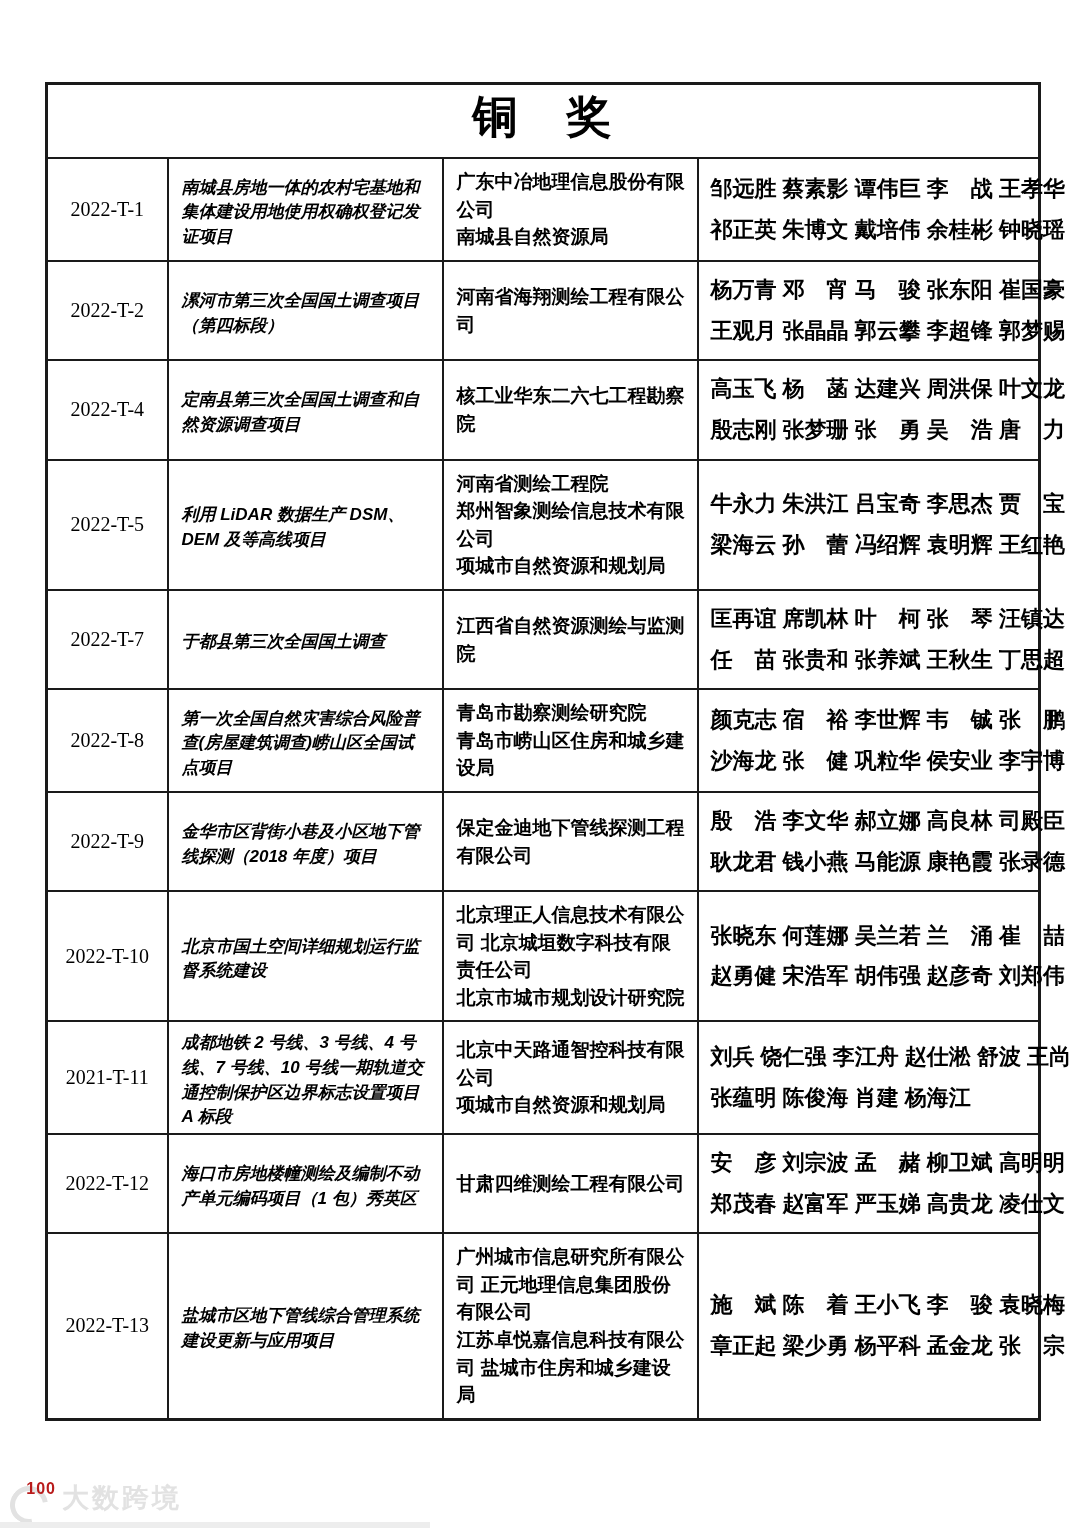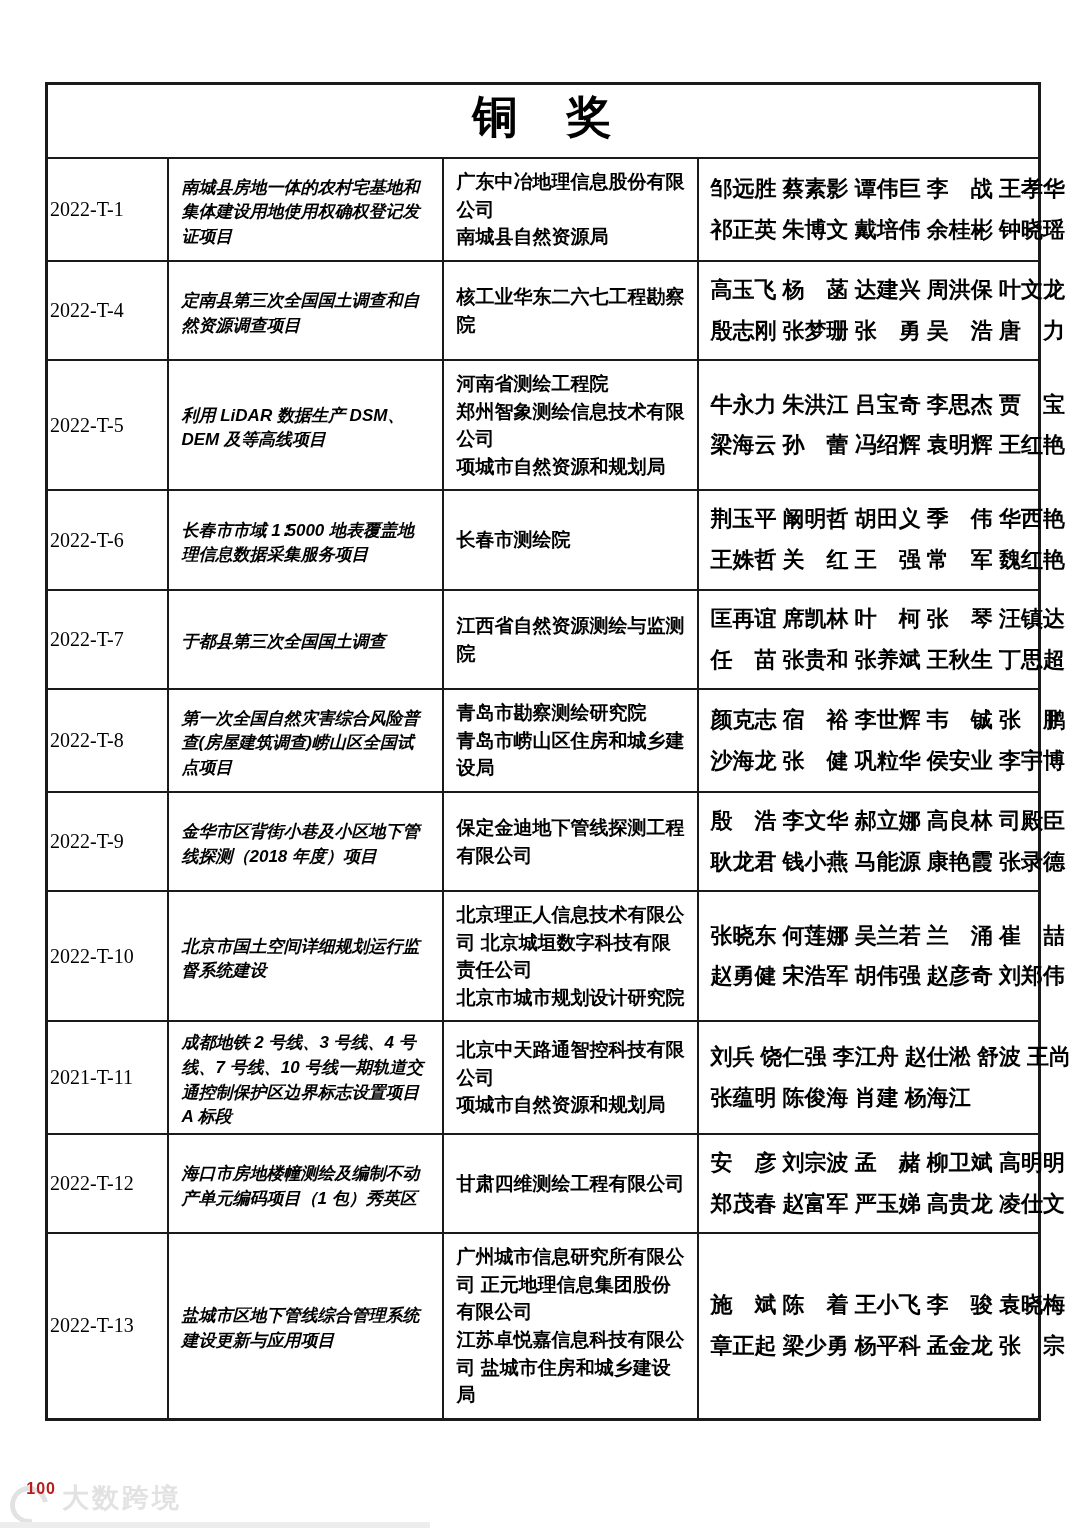--- a/index.html
+++ b/index.html
@@ -40,7 +40,7 @@
     line-height: 1.25;
   }
   td.c-id {
-    text-align: left;
+    text-align: center;
     font-family: "Liberation Serif", serif;
     font-size: 20px;
     font-weight: normal;

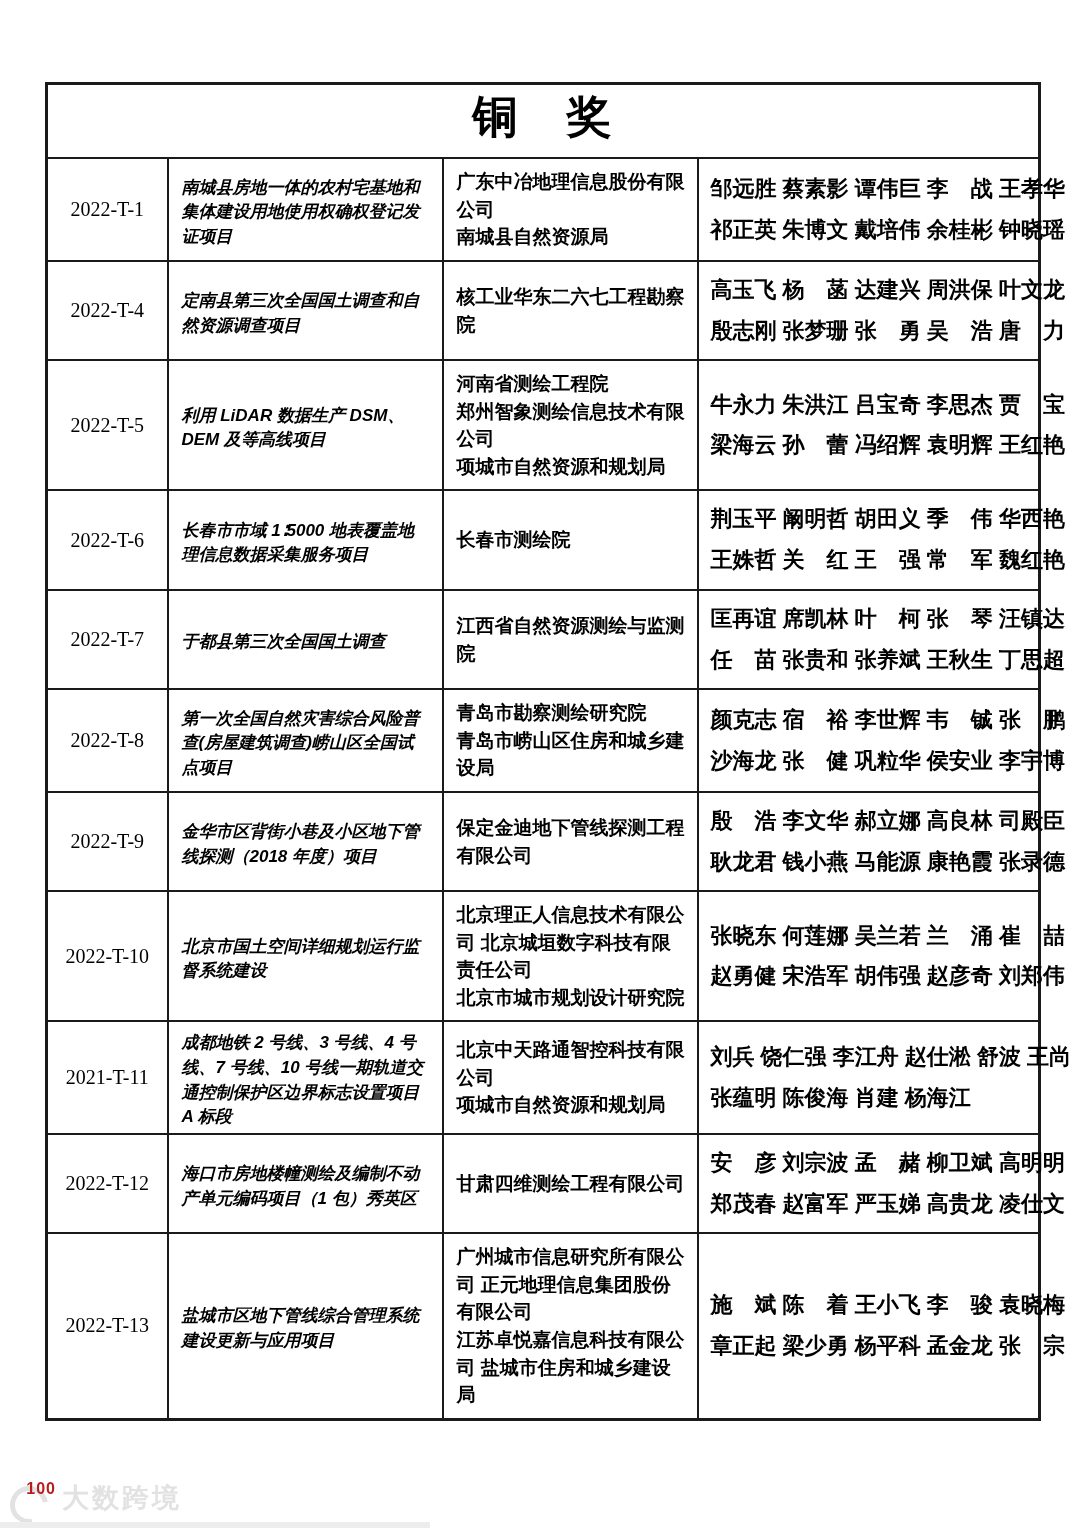--- a/index.html
+++ b/index.html
@@ -149,6 +149,17 @@
           </td>
   </tr>
         <tr>
+    <td class="c-id">2022-T-2</td>
+    <td class="c-project">漯河市第三次全国国土调查项目（第四标段）</td>
+    <td class="c-orgs">
+            <div class="org-line">河南省海翔测绘工程有限公司</div>
+          </td>
+    <td class="c-names">
+            <div class="names-line">杨万青 邓　宵 马　骏 张东阳 崔国豪</div>
+            <div class="names-line">王观月 张晶晶 郭云攀 李超锋 郭梦赐</div>
+          </td>
+  </tr>
+        <tr>
     <td class="c-id">2022-T-4</td>
     <td class="c-project">定南县第三次全国国土调查和自然资源调查项目</td>
     <td class="c-orgs">

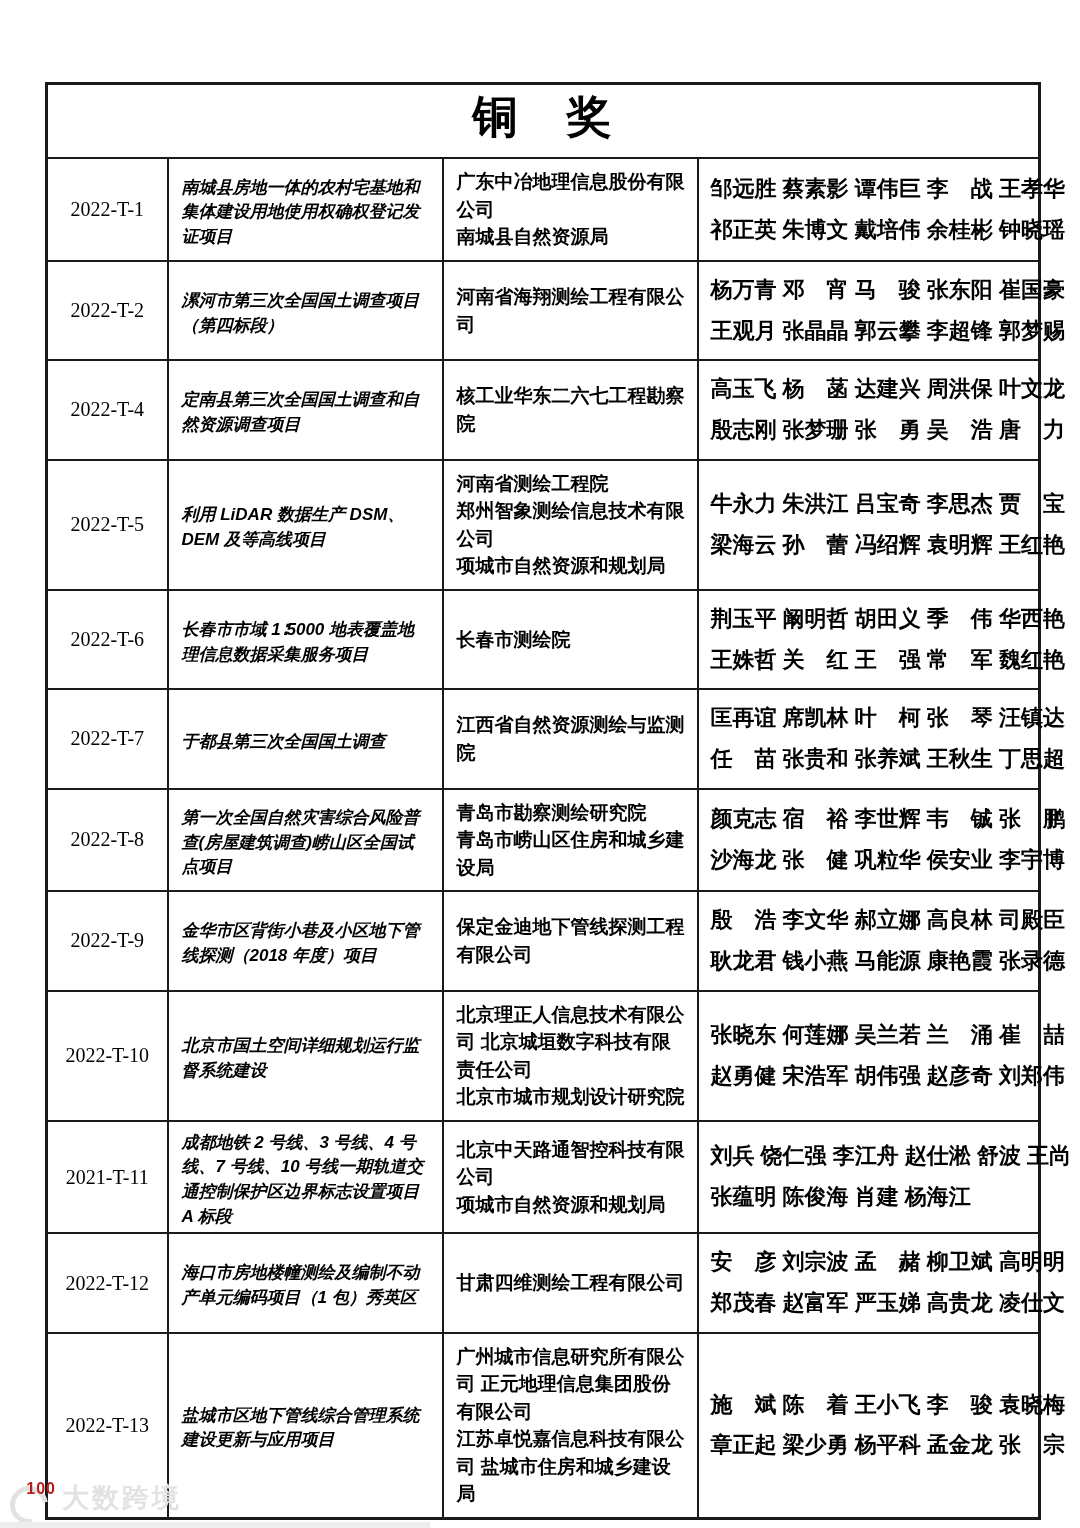--- a/index.html
+++ b/index.html
@@ -184,17 +184,6 @@
           </td>
   </tr>
         <tr>
-    <td class="c-id">2022-T-6</td>
-    <td class="c-project">长春市市域 1∶5000 地表覆盖地理信息数据采集服务项目</td>
-    <td class="c-orgs">
-            <div class="org-line">长春市测绘院</div>
-          </td>
-    <td class="c-names">
-            <div class="names-line">荆玉平 阚明哲 胡田义 季　伟 华西艳</div>
-            <div class="names-line">王姝哲 关　红 王　强 常　军 魏红艳</div>
-          </td>
-  </tr>
-        <tr>
     <td class="c-id">2022-T-7</td>
     <td class="c-project">于都县第三次全国国土调查</td>
     <td class="c-orgs">

